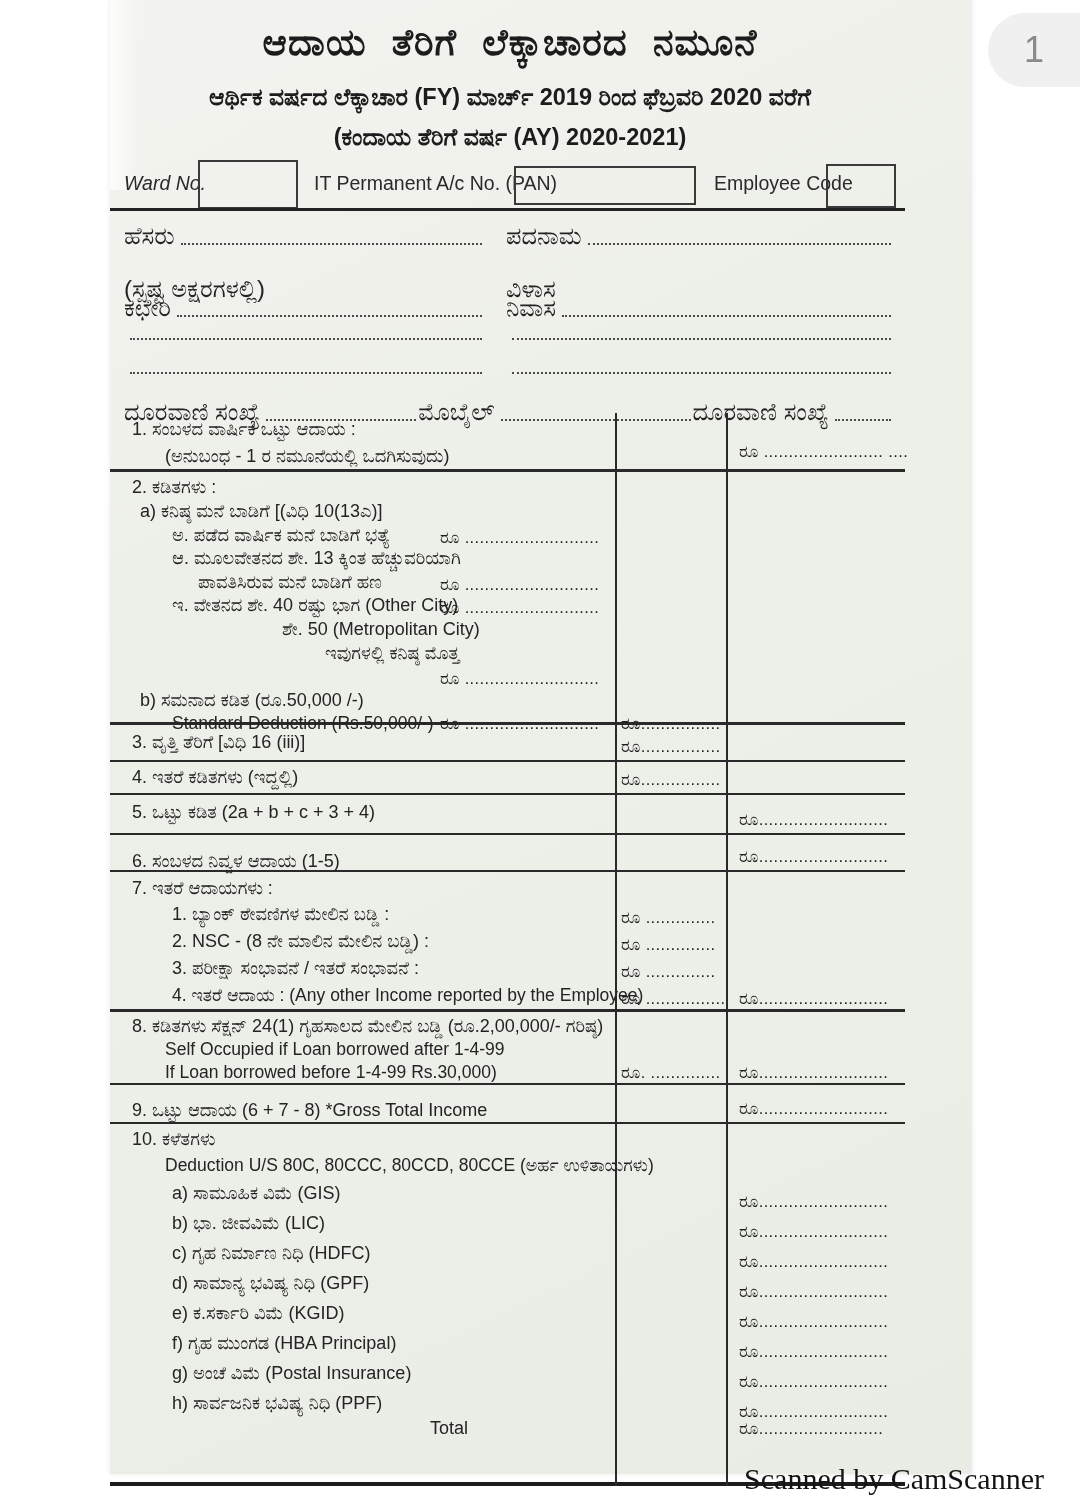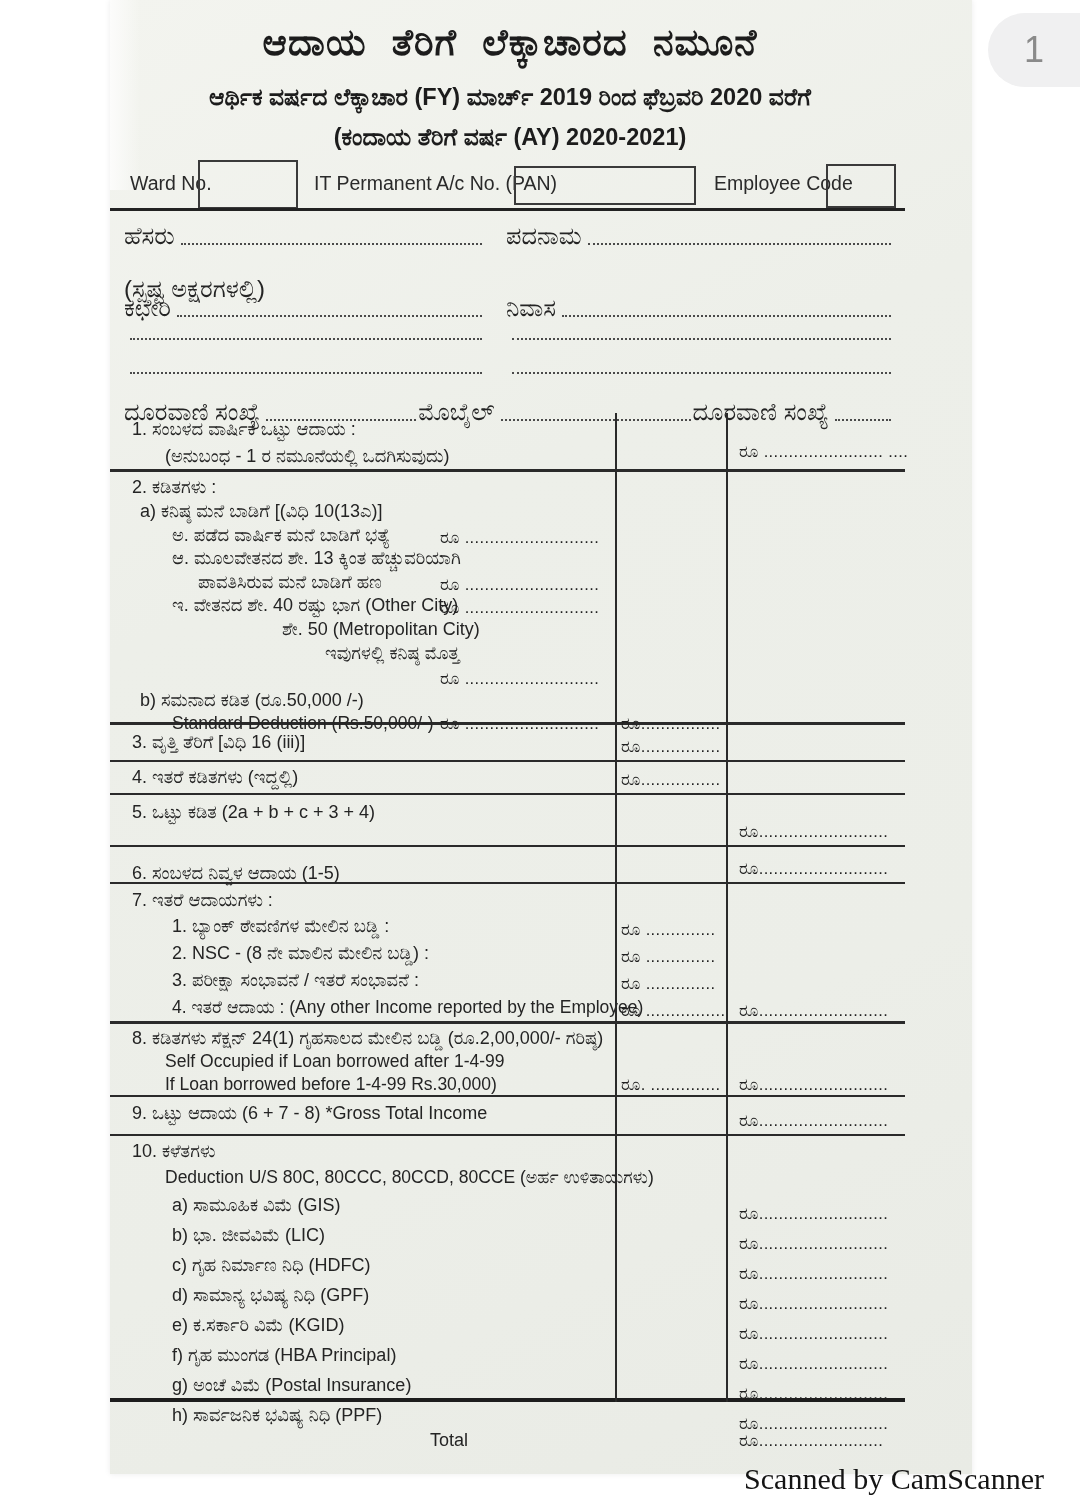--- a/index.html
+++ b/index.html
@@ -88,7 +88,7 @@
     <div class="sub2">(ಕಂದಾಯ ತೆರಿಗೆ ವರ್ಷ (AY) 2020-2021)</div>
 
     <div class="idrow">
-      <span class="lbl" style="left:20px;">Ward No.</span>
+      <span class="lbl" style="left:14px;font-style:italic;">Ward No.</span>
       <div class="idbox" style="left:88px;top:0;width:96px;height:45px;"></div>
       <span class="lbl" style="left:204px;">IT Permanent A/c  No. (PAN)</span>
       <div class="idbox" style="left:404px;top:6px;width:178px;height:35px;"></div>

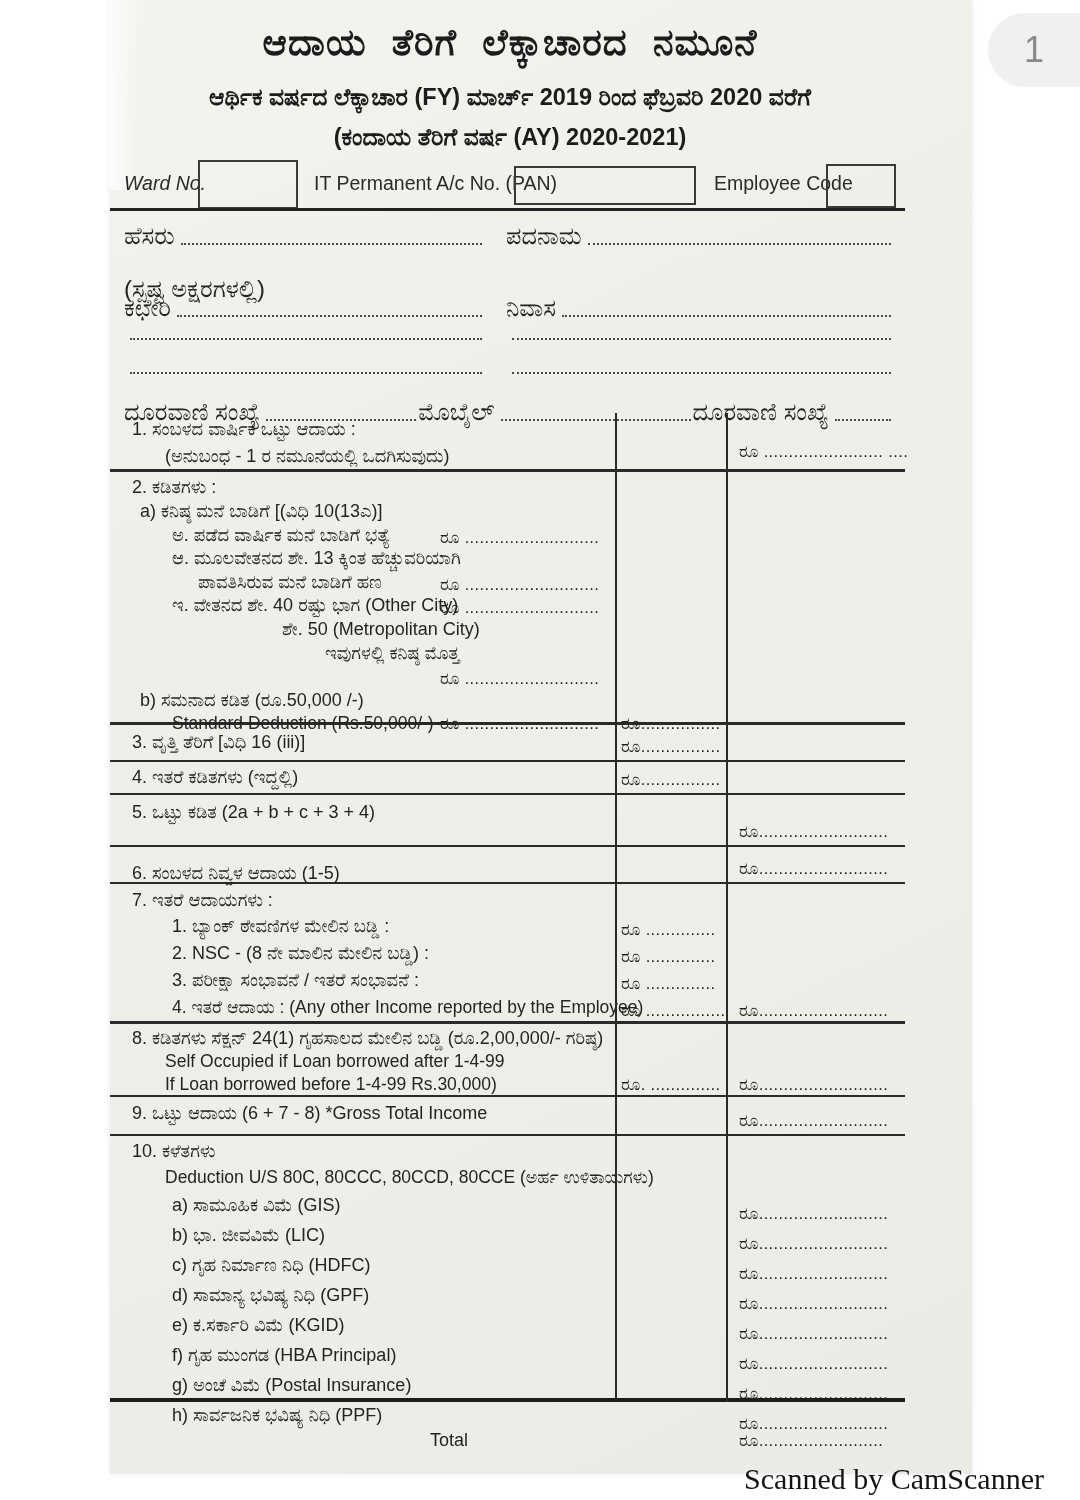--- a/index.html
+++ b/index.html
@@ -112,6 +112,9 @@
         <div class="lcell">
             <span>(ಸ್ಪಷ್ಟ ಅಕ್ಷರಗಳಲ್ಲಿ)</span>
           </div>
+        <div class="rcell">
+            <span>ವಿಳಾಸ</span>
+          </div>
       </div>
       <div class="cr" style="top:78px;">
         <div class="lcell">

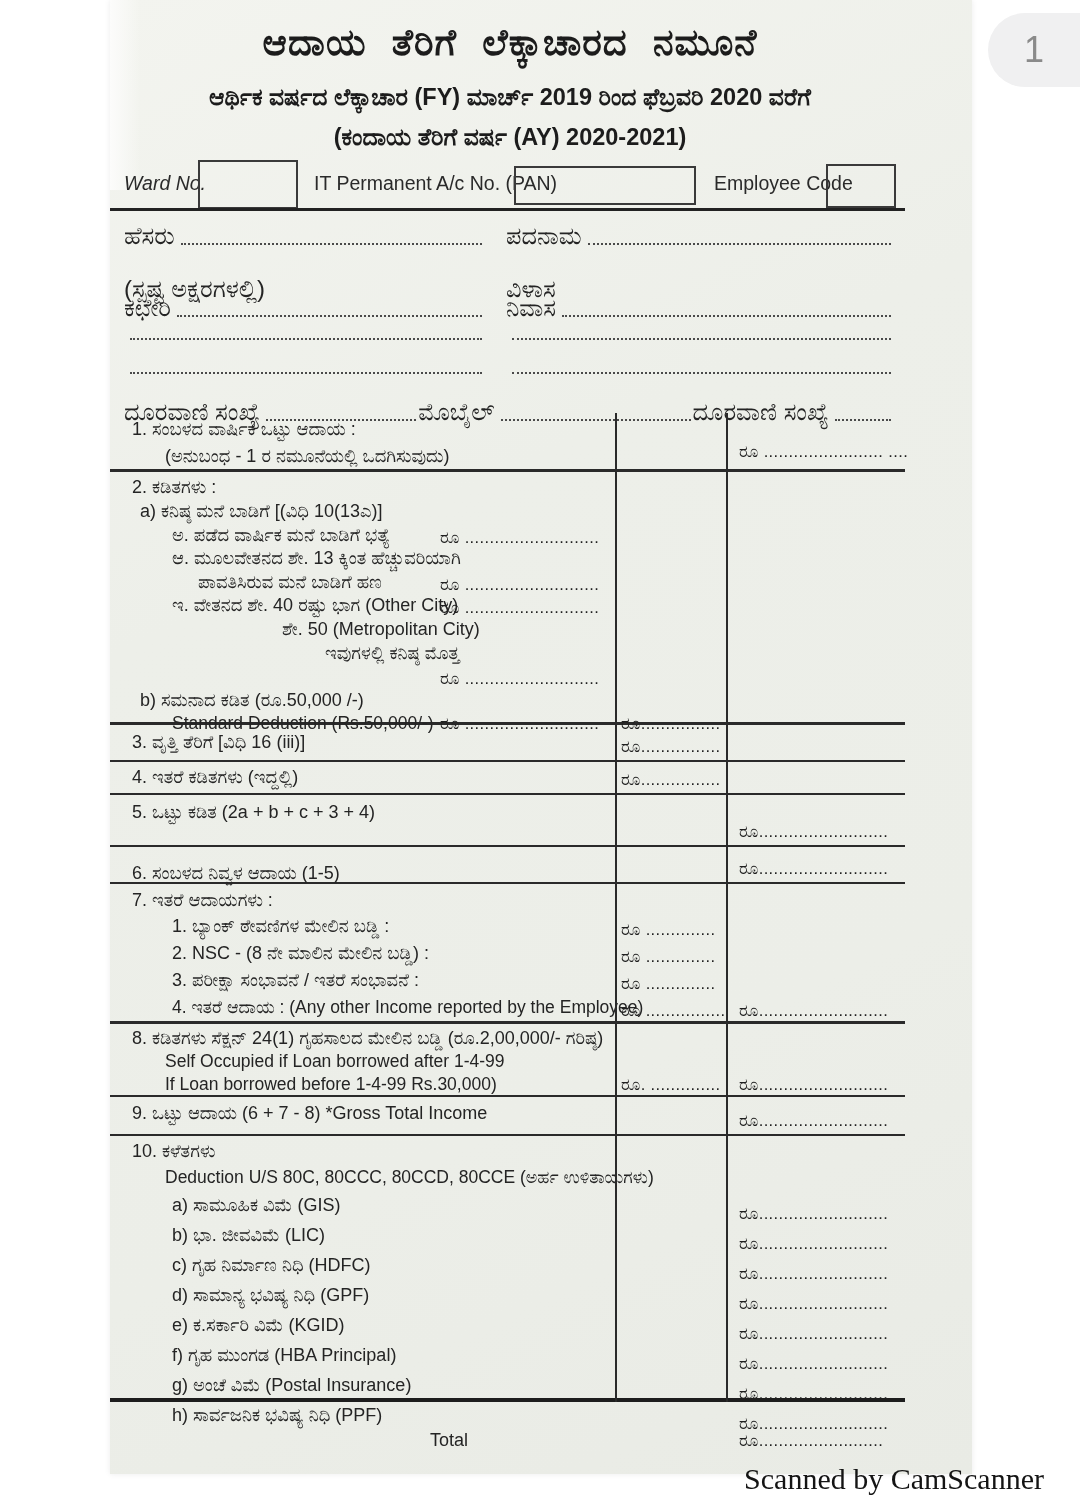--- a/index.html
+++ b/index.html
@@ -53,7 +53,7 @@
   .r1{height:59px;border-bottom-width:3px;}
   .r2{height:253px;border-bottom-width:3px;}
   .r2 .ln{line-height:23.6px;}
-  .r3{height:37px;} .r4{height:33px;} .r5{height:52px;} .r6{height:37px;}
+  .r3{height:37px;} .r4{height:33px;} .r5{height:40px;} .r6{height:37px;}
   .r7{height:140px;border-bottom-width:3px;}
   .r8{height:73px;}
   .r9{height:39px;}

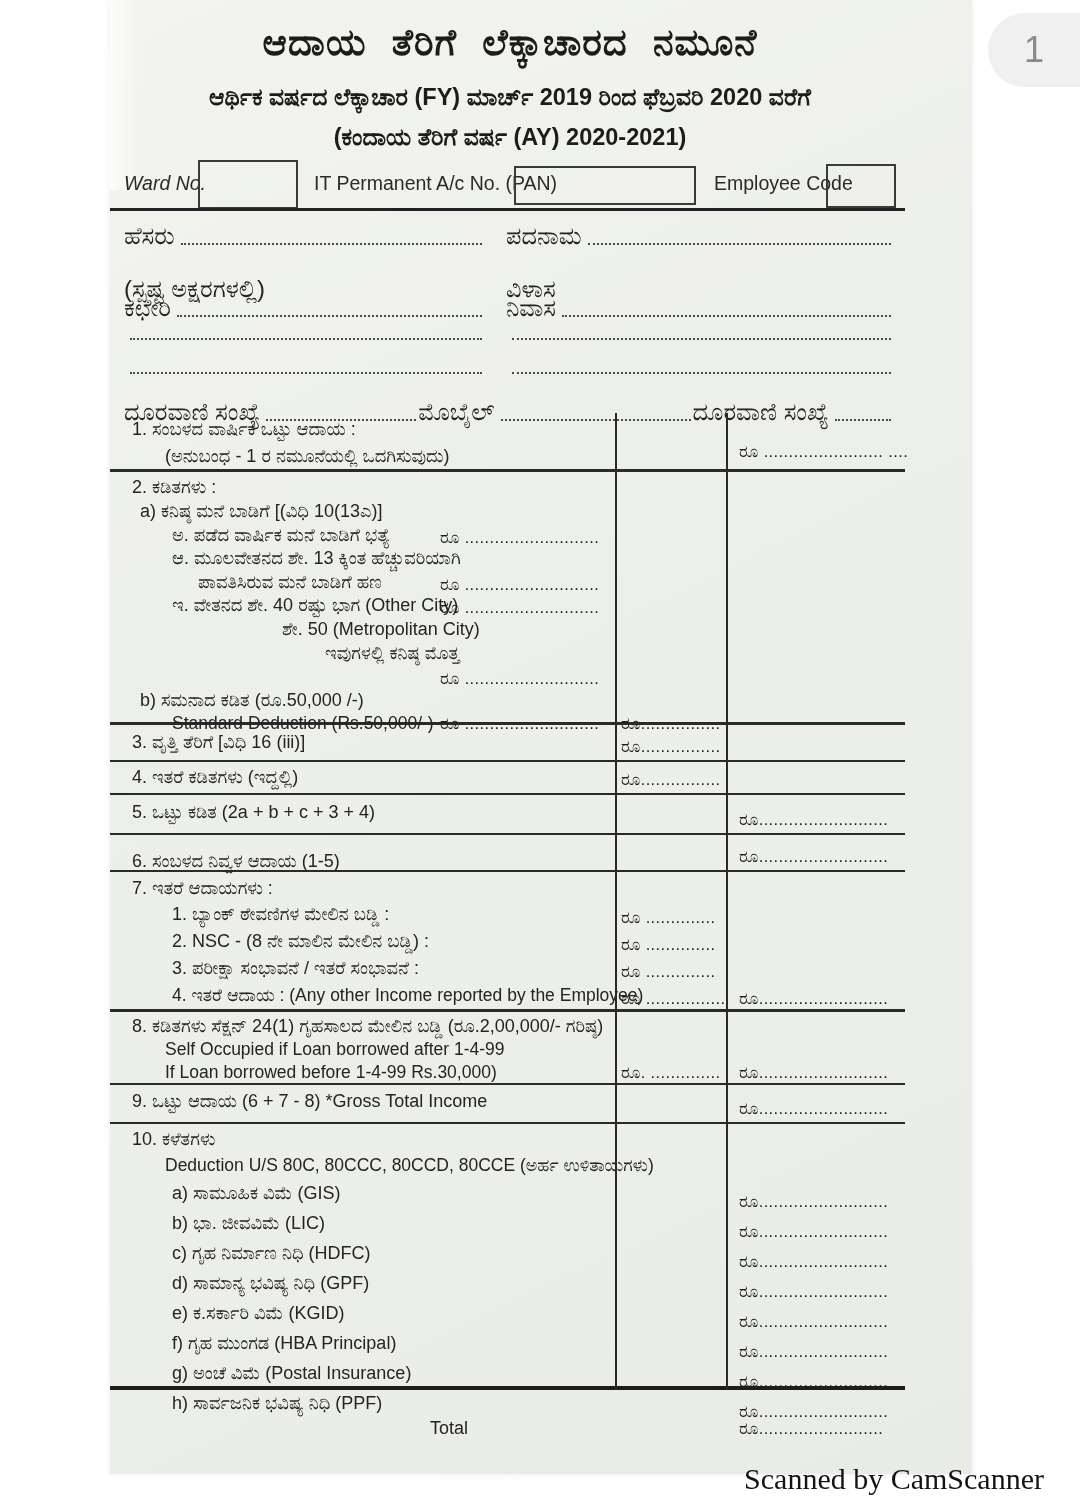--- a/index.html
+++ b/index.html
@@ -214,7 +214,7 @@
       </div>
 
       <div class="trow r9">
-        <div class="ln lh26 p22" style="padding-top:3px;">9.  ಒಟ್ಟು ಆದಾಯ (6 + 7 - 8) *Gross Total Income</div>
+        <div class="ln lh26 p22" style="padding-top:12px;">9.  ಒಟ್ಟು ಆದಾಯ (6 + 7 - 8) *Gross Total Income</div>
         <span class="amt amt-right rowamt-b2">ರೂ..........................</span>
       </div>
 

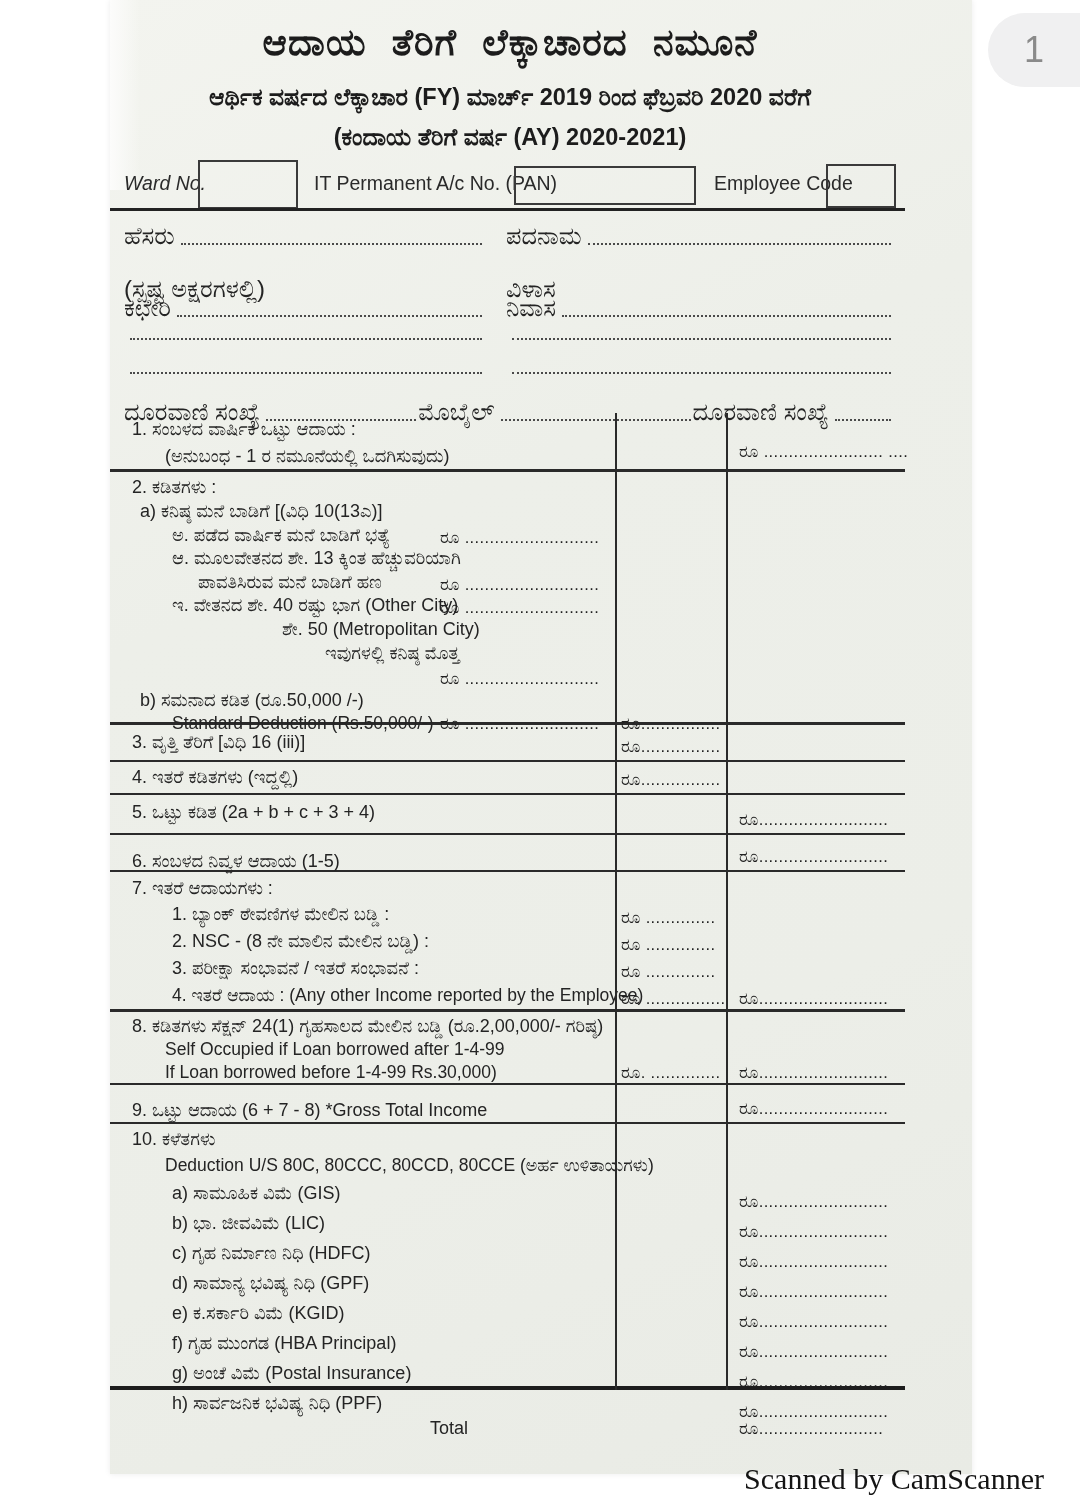--- a/index.html
+++ b/index.html
@@ -57,7 +57,7 @@
   .r7{height:140px;border-bottom-width:3px;}
   .r8{height:73px;}
   .r9{height:39px;}
-  .r10{height:266px;border-bottom:4px solid #1d1d1d;}
+  .r10{height:362px;border-bottom:4px solid #1d1d1d;}
   .p22{padding-left:22px;} .p30{padding-left:30px;} .p55{padding-left:55px;}
   .p62{padding-left:62px;} .p172{padding-left:172px;} .p215{padding-left:215px;}
   .eng{font-size:17.5px;}

